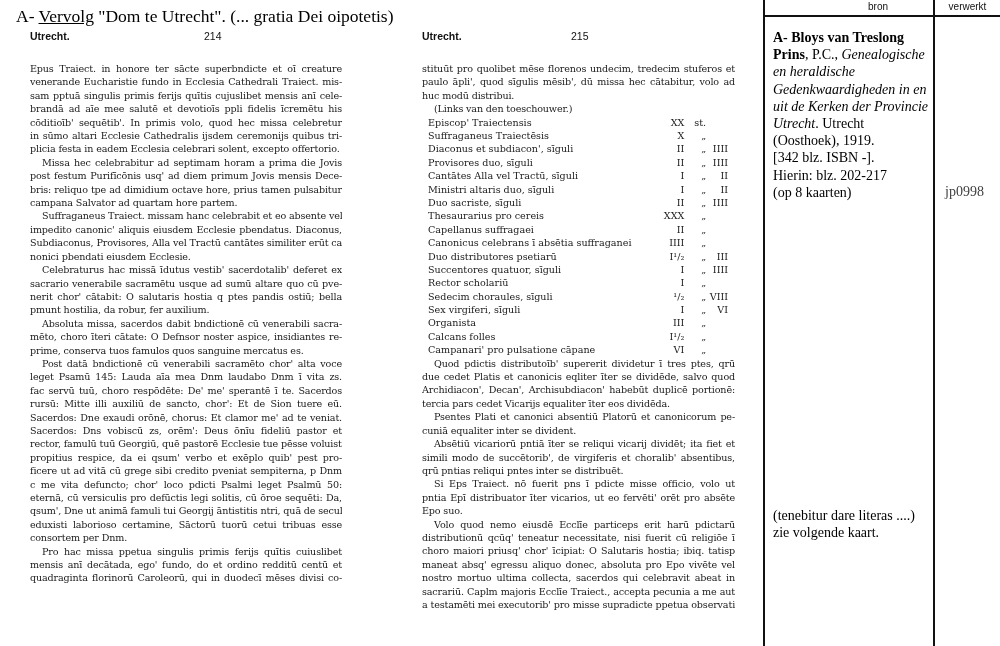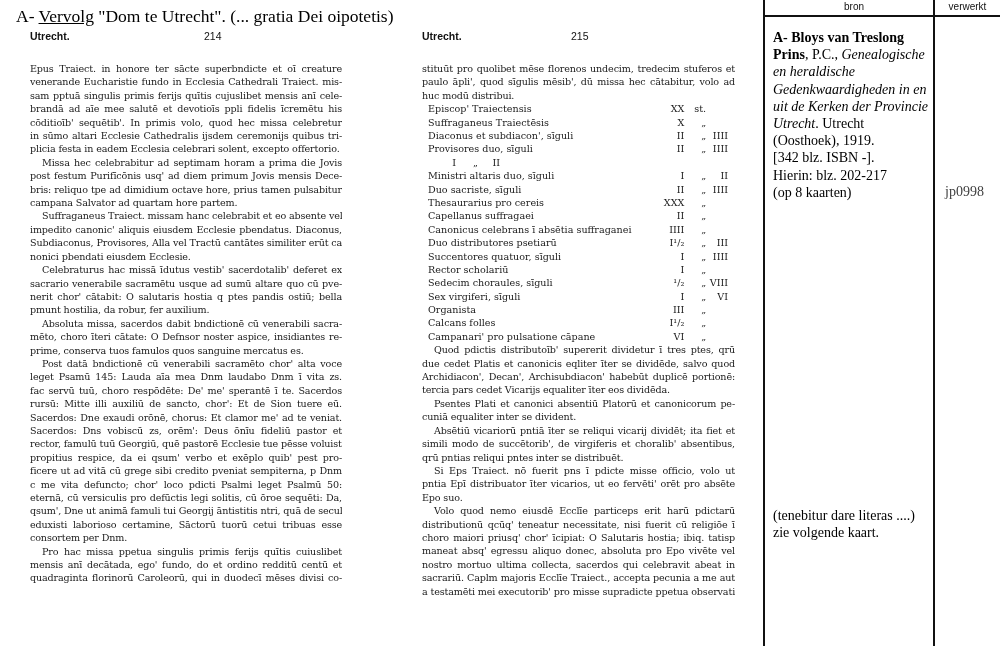--- a/index.html
+++ b/index.html
@@ -44,7 +44,7 @@
   .hline { position: absolute; left: 763px; top: 15px; width: 237px; height: 2px; background: #111; }
 
   .col-head { position: absolute; top: 1px; font-family: "Liberation Sans", sans-serif; font-size: 10px; color: #111; text-align: center; }
-  .col-head.bron { left: 770px; width: 168px; }
+  .col-head.bron { left: 794px; width: 168px; }
   .col-head.verw { left: 935px; width: 65px; }
 
   .bron-entry {

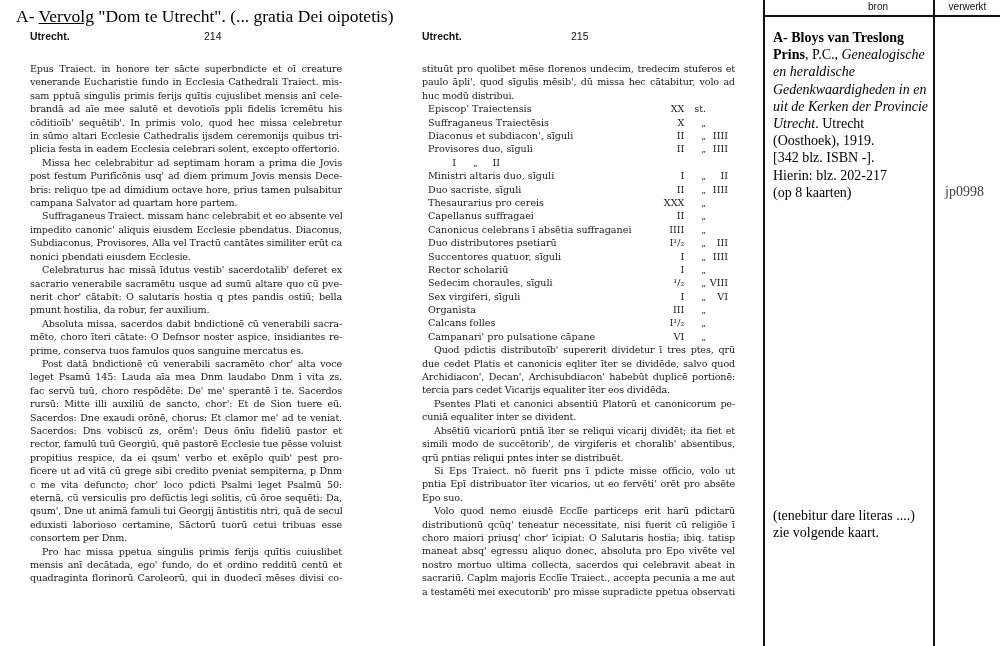--- a/index.html
+++ b/index.html
@@ -126,6 +126,7 @@
       <span class="line">stituūt pro quolibet mēse florenos undecim, tredecim stuferos et</span>
       <span class="line">paulo āpli', quod sīgulis mēsib', dū missa hec cātabitur, volo ad</span>
       <span class="line last">huc modū distribui.</span>
+      <span class="line last" style="text-indent: 12px;">(Links van den toeschouwer.)</span>
     </div>
   <div class="dist-table" id="dist-table">
       <div class="dist-row">

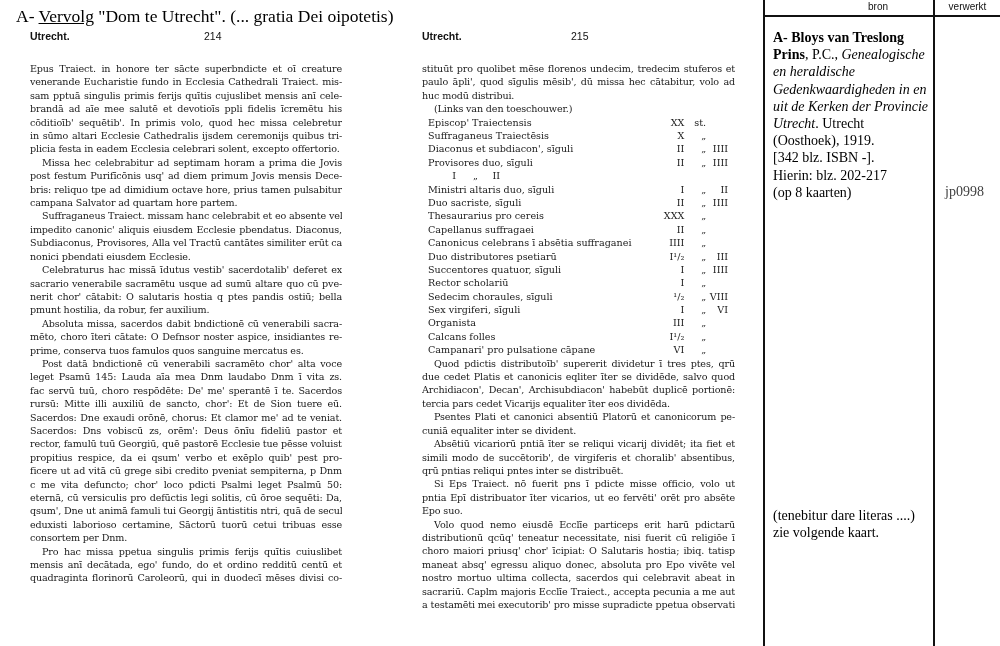--- a/index.html
+++ b/index.html
@@ -154,6 +154,7 @@
         <span class="v3">IIII</span>
       </div>
       <div class="dist-row">
+        <span class="lbl">Cantātes Alla vel Tractū, sīguli</span>
         <span class="v1">I</span>
         <span class="v2">„</span>
         <span class="v3">II</span>

